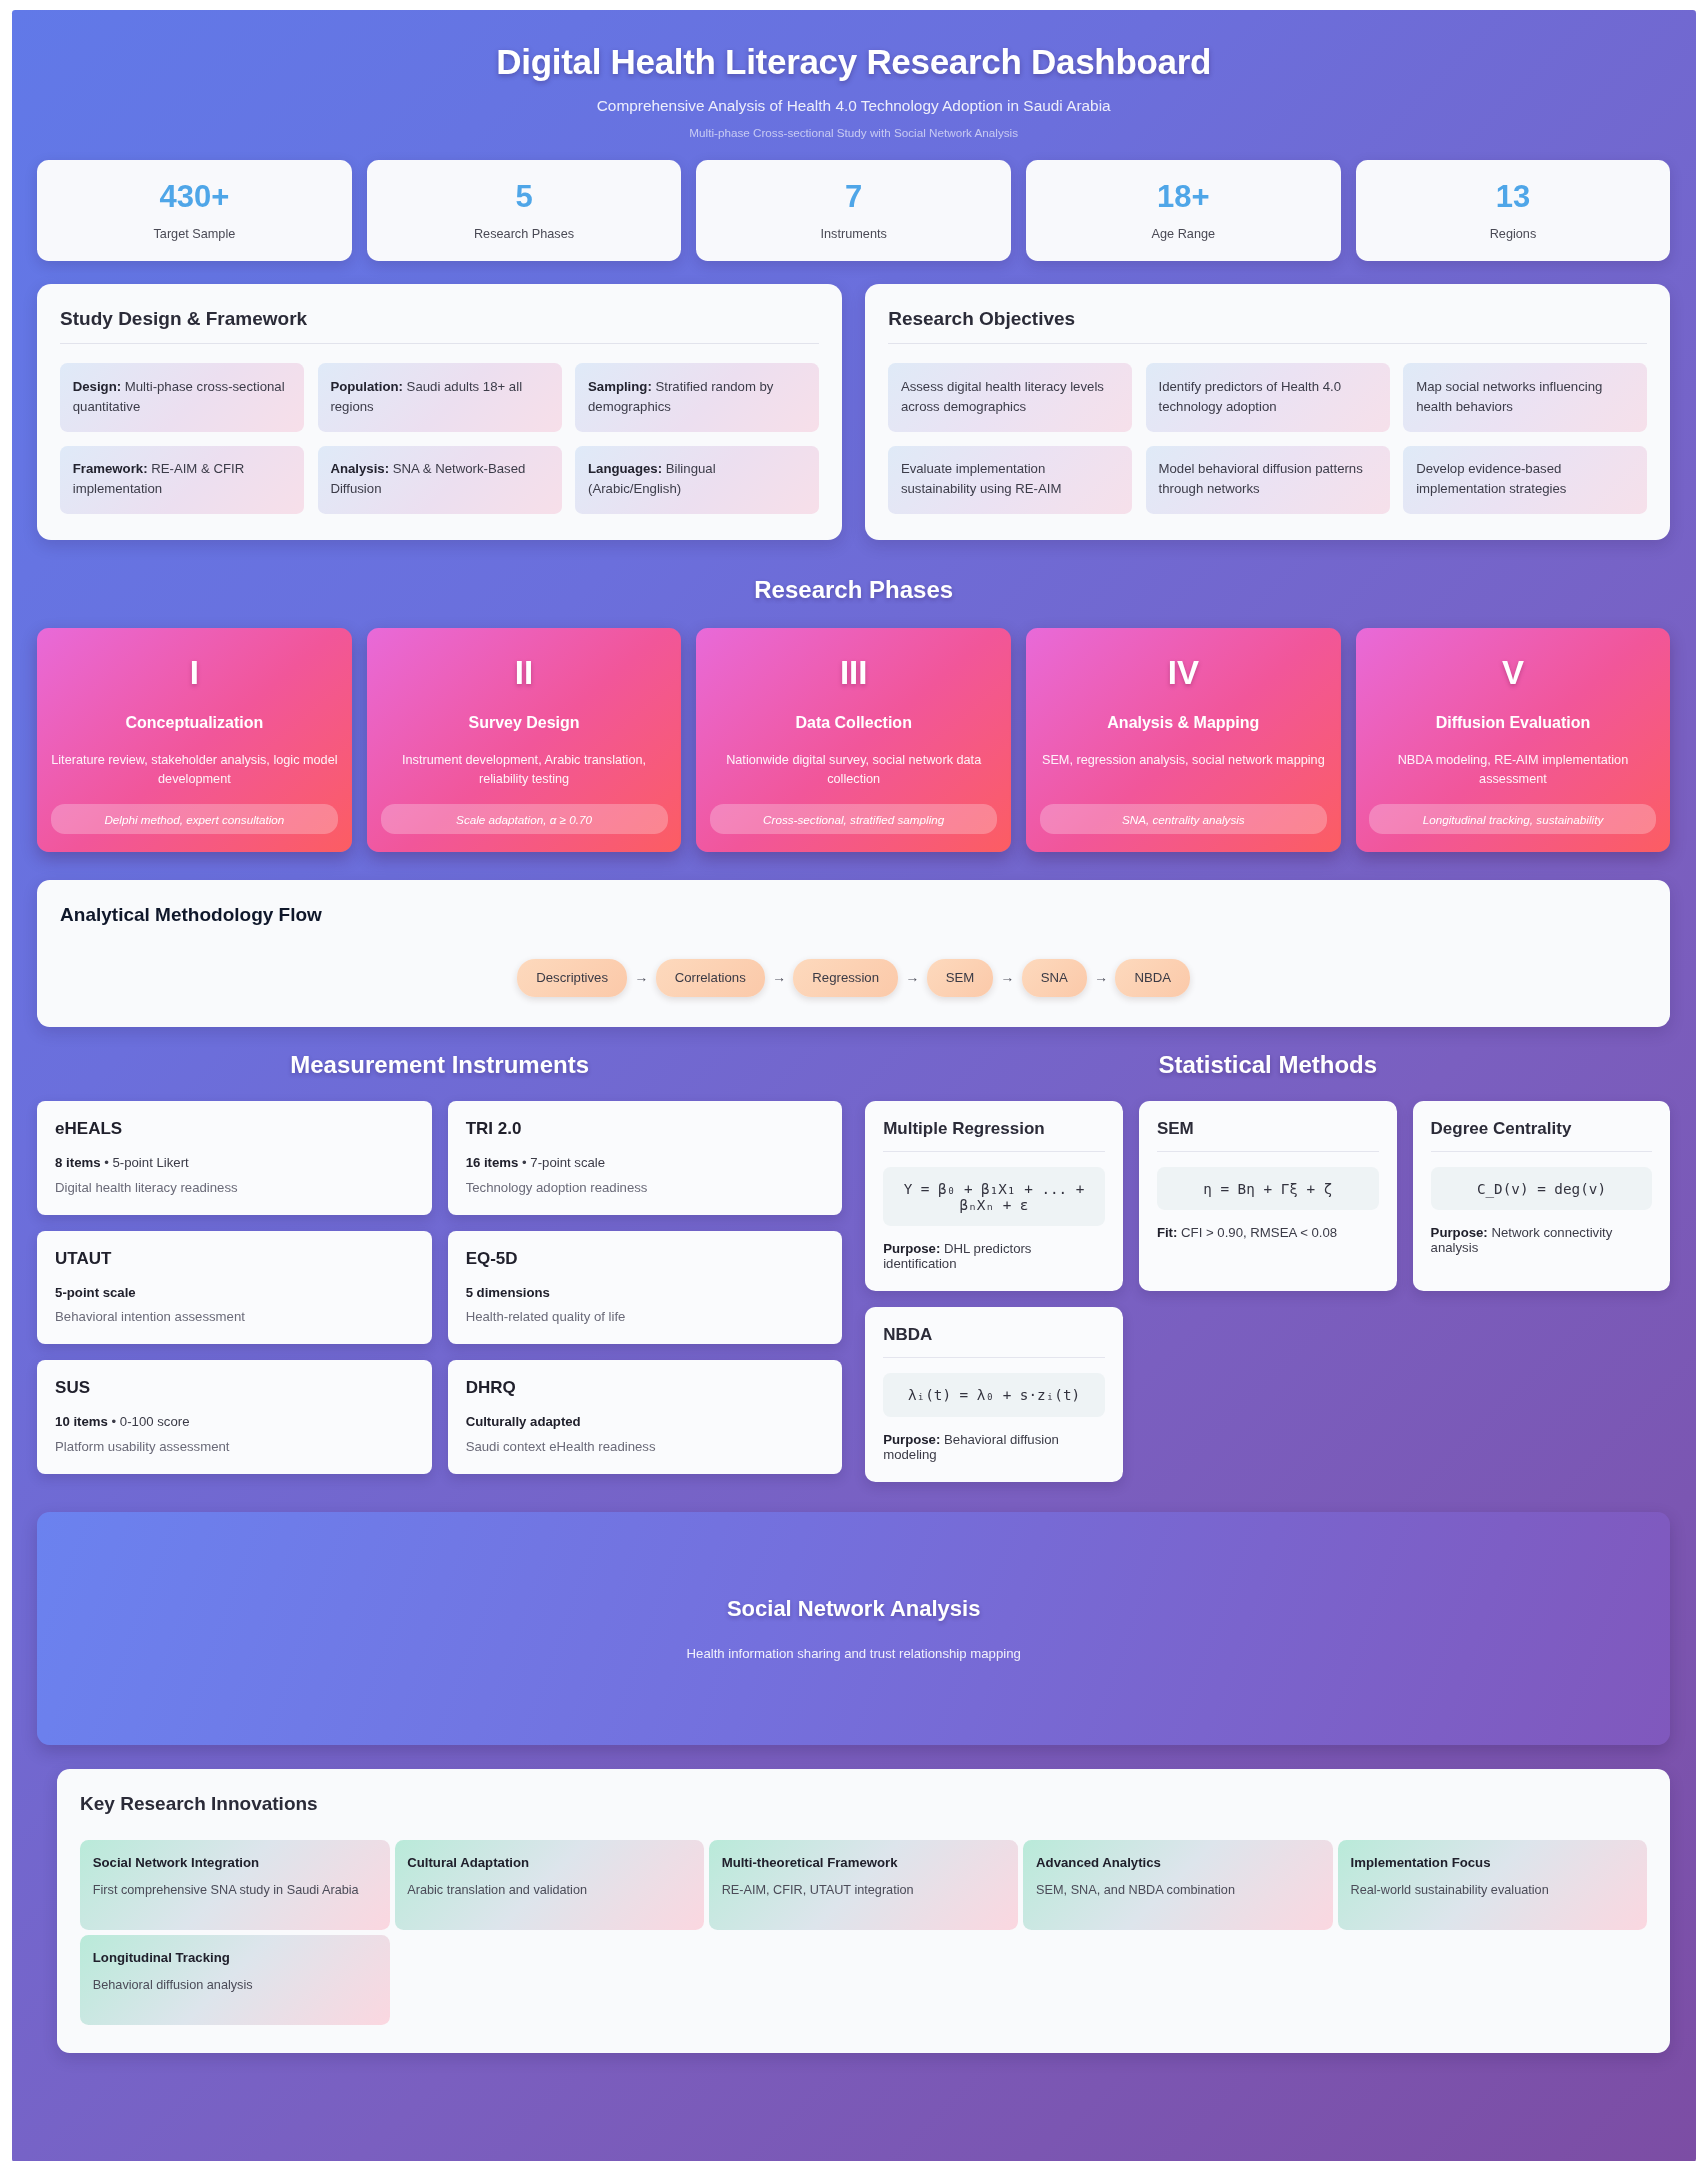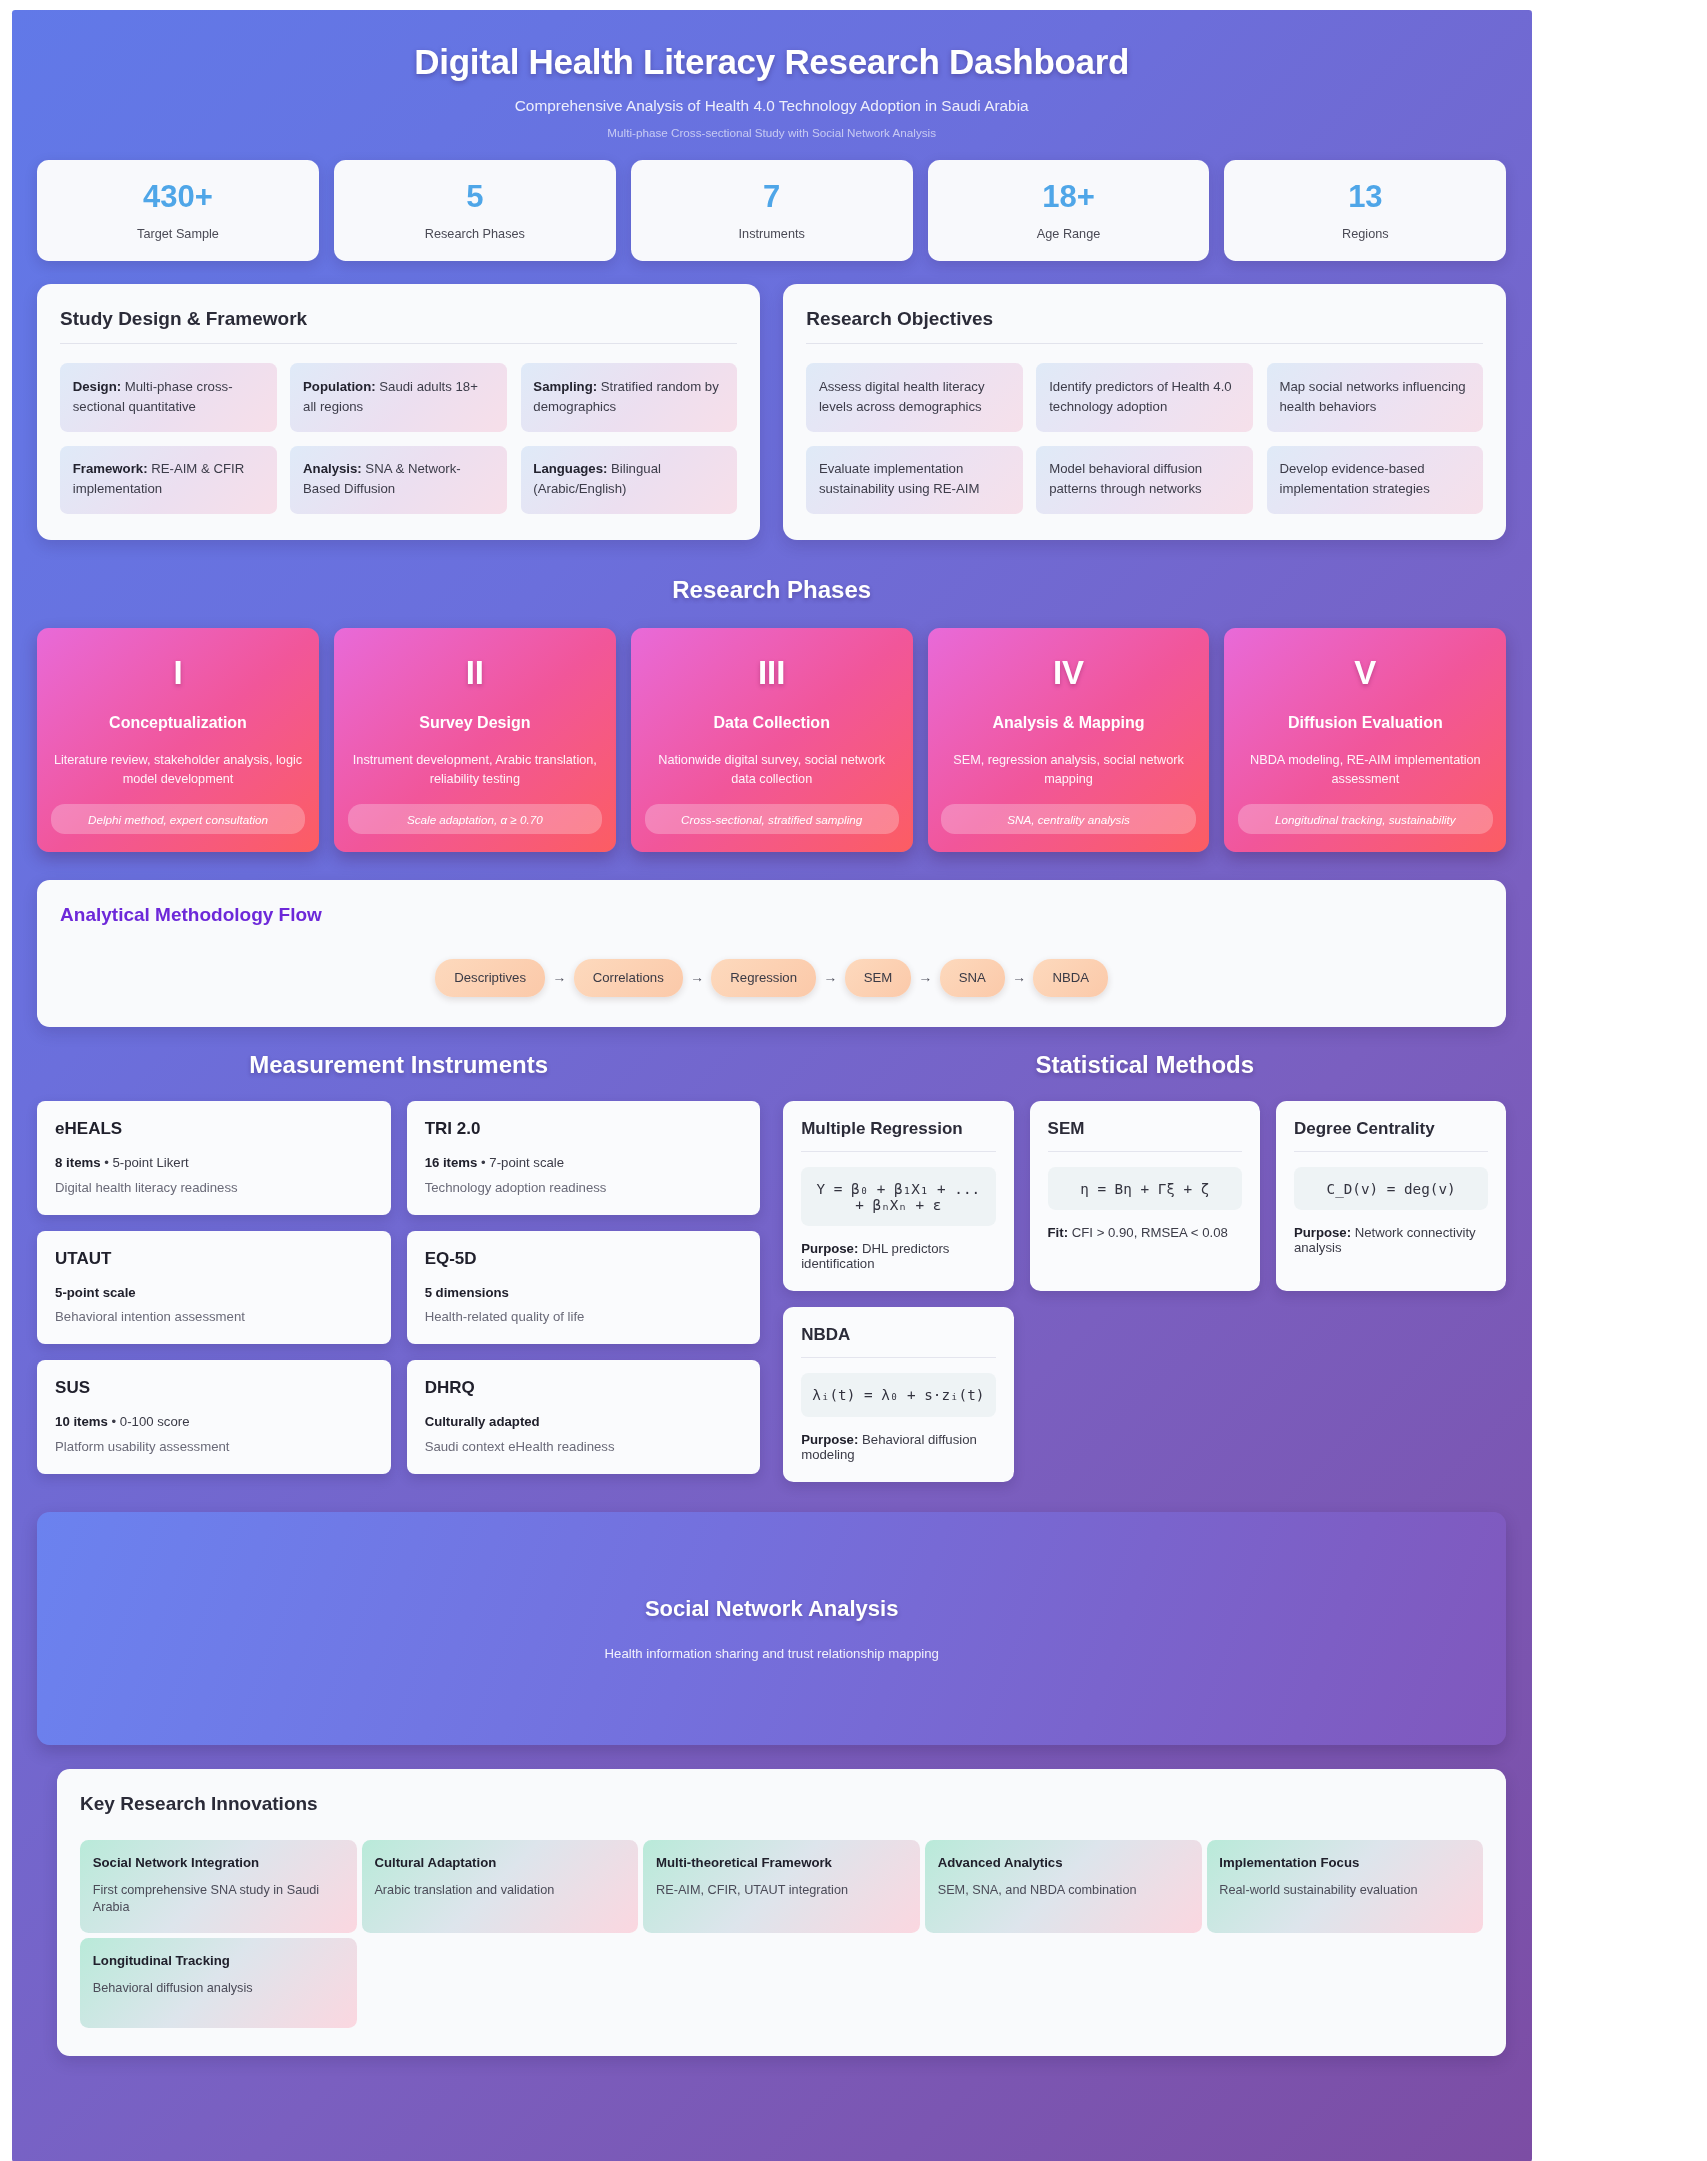--- a/index.html
+++ b/index.html
@@ -11,7 +11,7 @@
   body { padding: 9.5px 11.7px 0 11.7px; }
 
   .page {
-    width: 1520px;
+    width: 1684px;
     min-height: 2152px;
     border-radius: 3.2px;
     background: linear-gradient(135deg, #6179e8 0%, #6b6fdc 30%, #7a5fc0 65%, #7c4da4 100%);

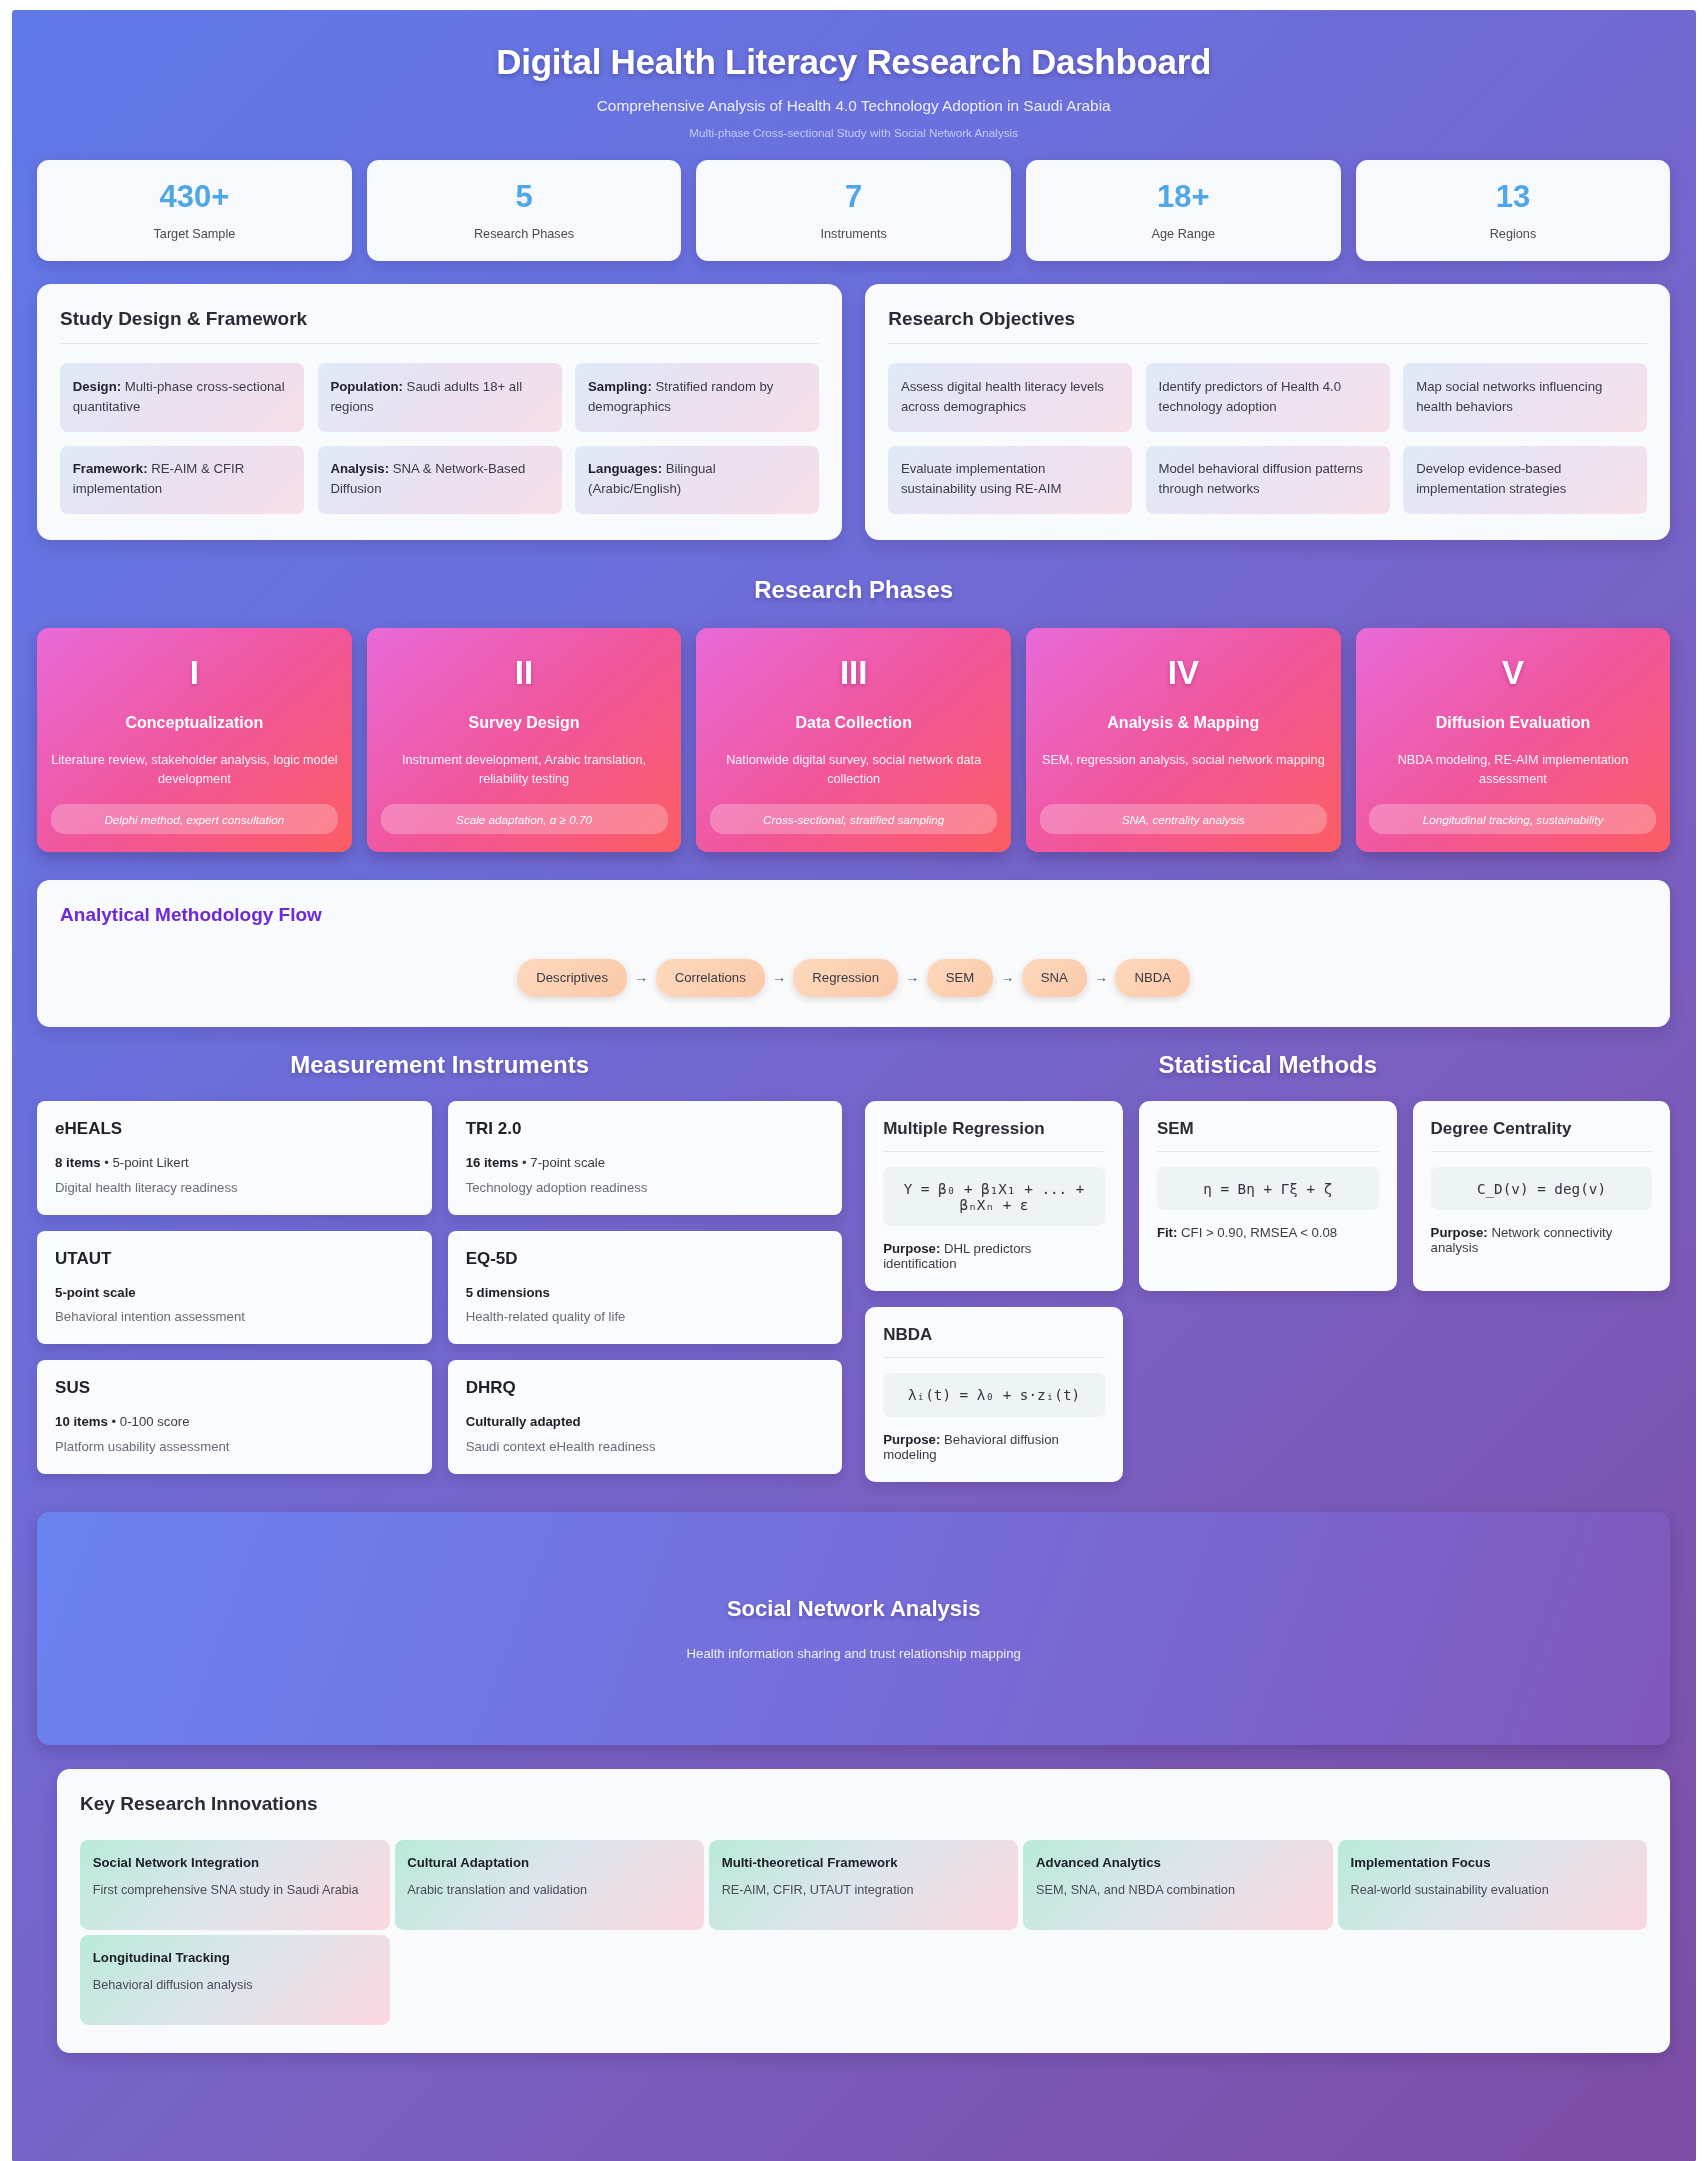--- a/index.html
+++ b/index.html
@@ -96,7 +96,7 @@
     margin-top: 27.5px; background: #f9fafc; border-radius: 12.7px;
     padding: 24px 23px 30px 23px; box-shadow: 0 5.3px 15px rgba(35,20,70,0.16);
   }
-  .flow-title { font-size: 19px; font-weight: bold; color: #6d28d9; }
+  .flow-title { font-size: 19px; font-weight: bold; color: #0f172a; }
   .flow-row {
     margin-top: 33px; display: flex; align-items: center; justify-content: center;
   }

